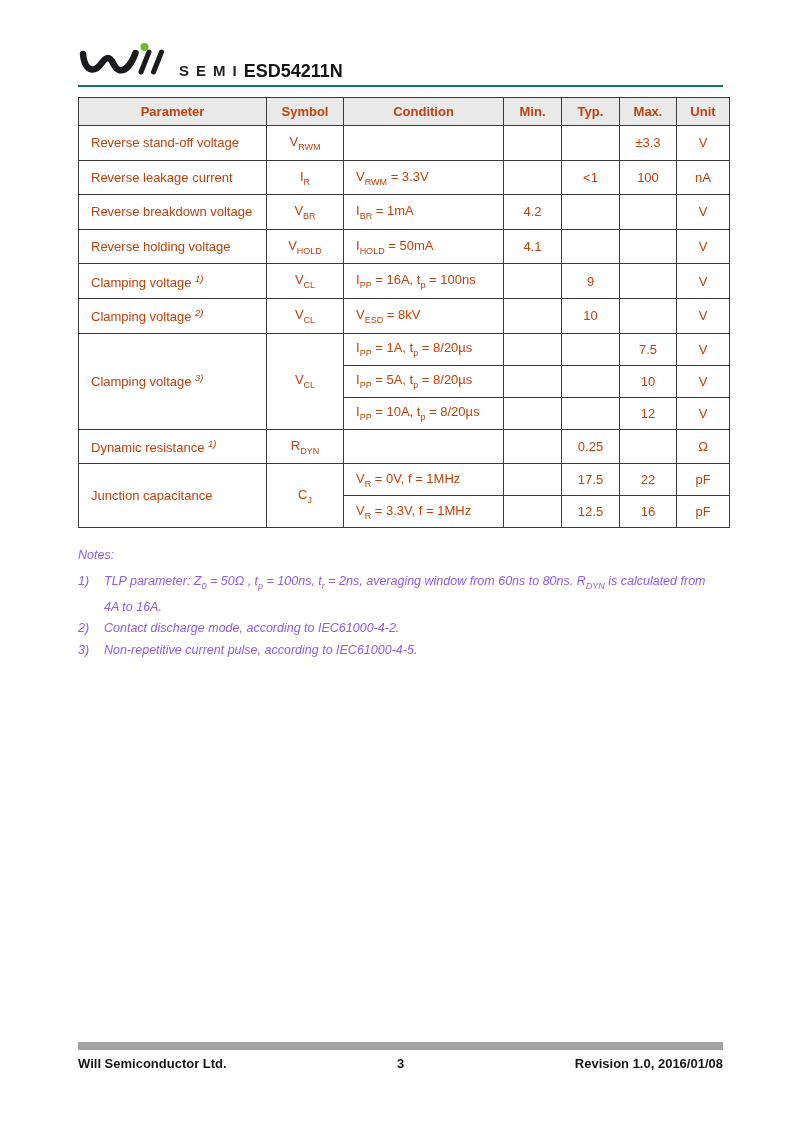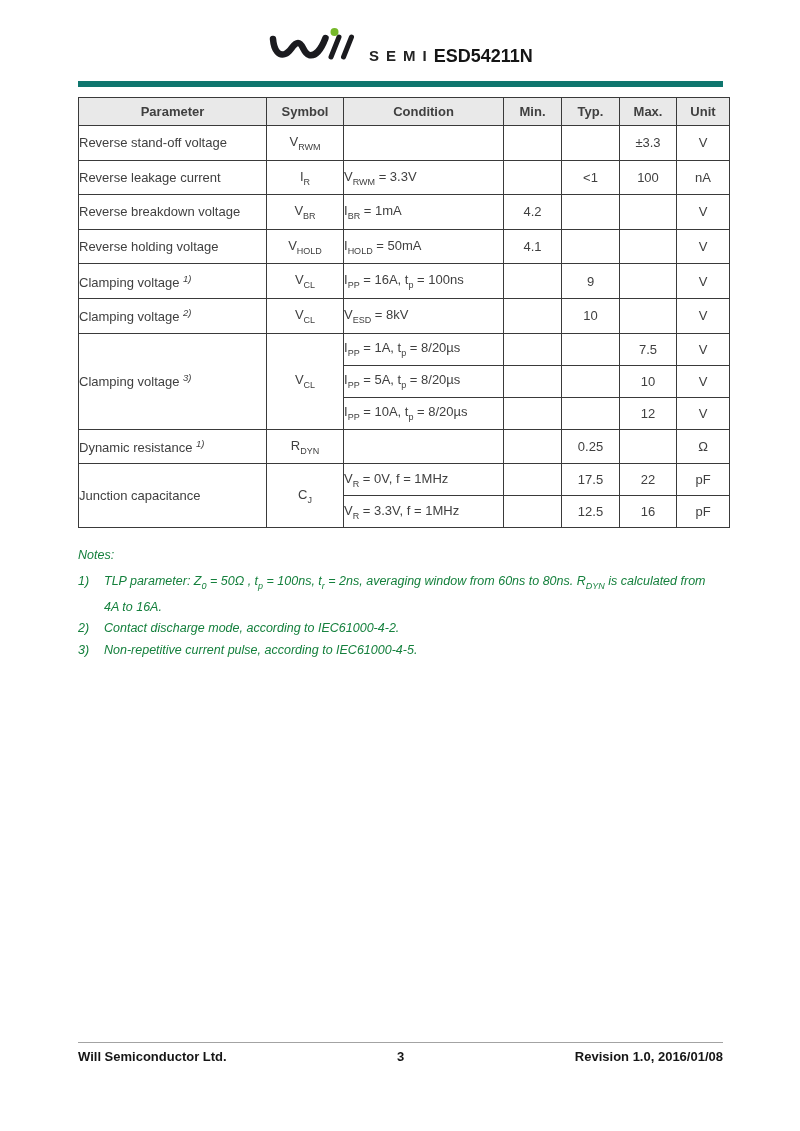--- a/index.html
+++ b/index.html
@@ -19,9 +19,9 @@
   .doc-header {
     display: flex;
     align-items: flex-end;
-    justify-content: center;
-    border-bottom: 6px solid #0f766e;
-    padding-bottom: 14px;
+    justify-content: flex-start;
+    border-bottom: 2px solid #0f766e;
+    padding-bottom: 3px;
     height: 41px;
   }
   .logo { display: flex; align-items: flex-end; }

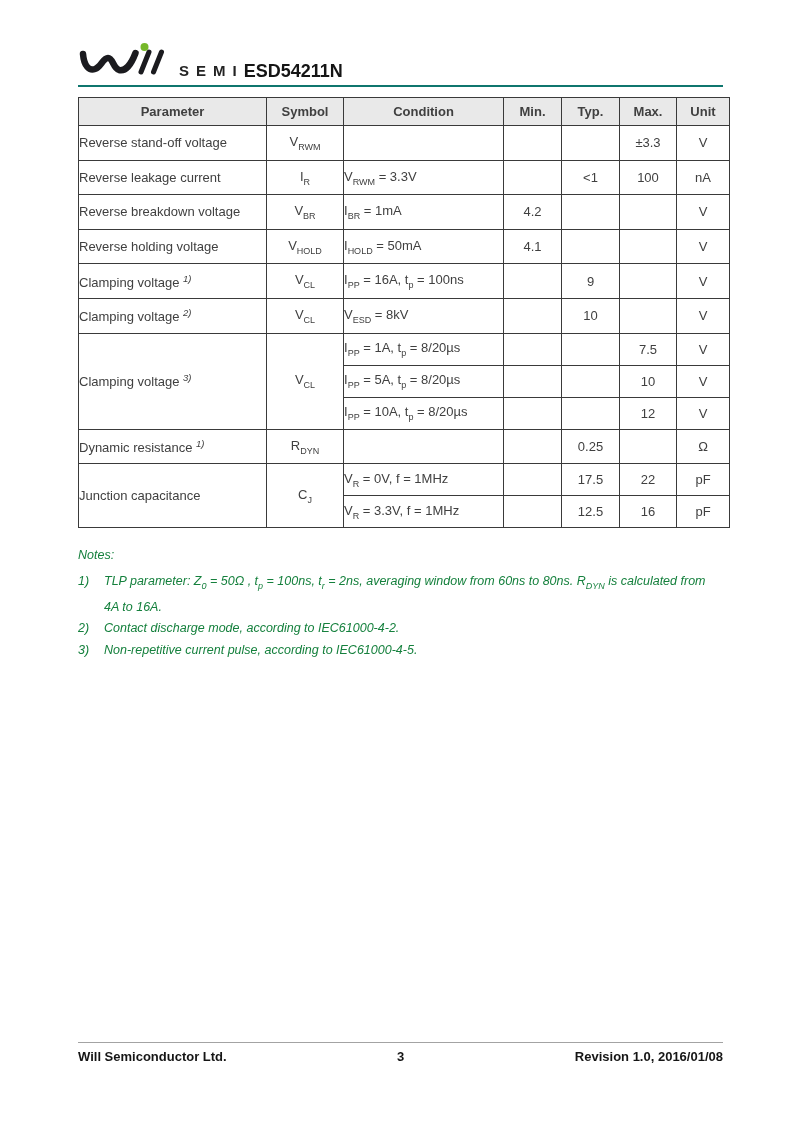--- a/index.html
+++ b/index.html
@@ -45,7 +45,7 @@
     table-layout: fixed;
     width: 645px;
     font-size: 13px;
-    color: #404040;
+    color: #c2410c;
   }
   .ec-table th, .ec-table td { border: 1.5px solid #3a3a3a; overflow: hidden; }
   .ec-table th {

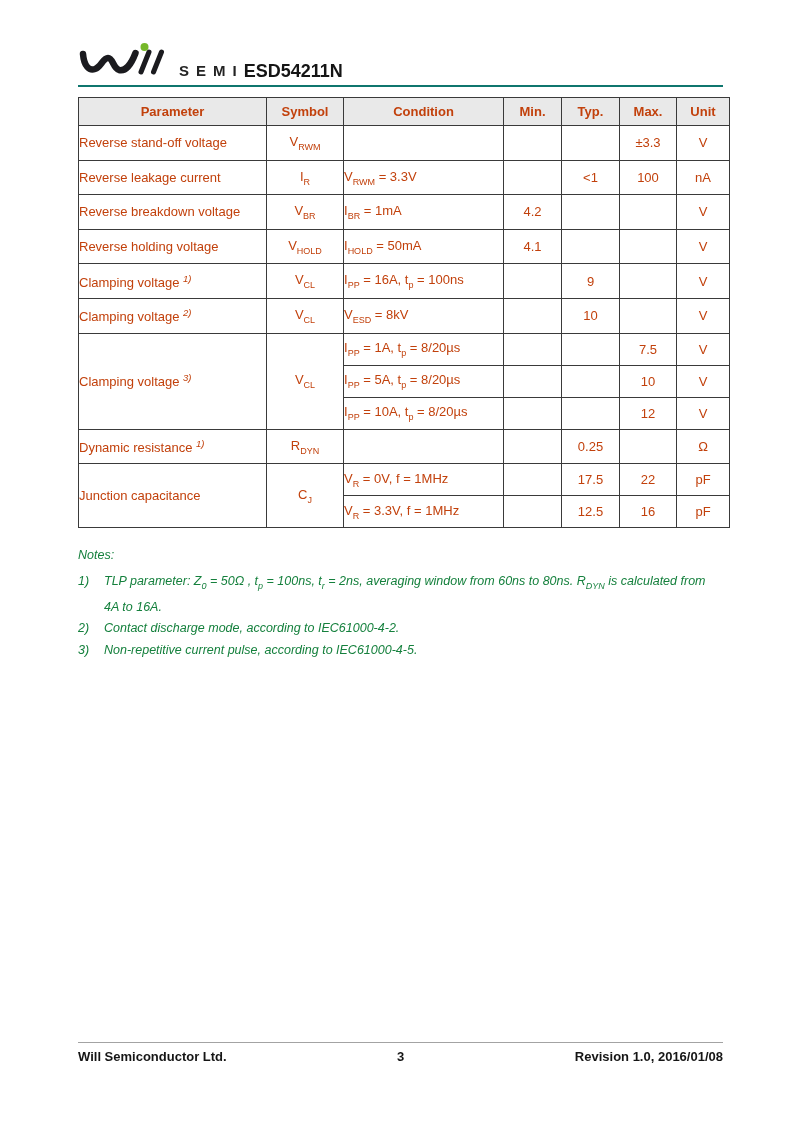--- a/index.html
+++ b/index.html
@@ -54,7 +54,7 @@
     text-align: center;
     padding: 0 2px;
   }
-  .ec-table td.al { text-align: left; padding: 0 0; }
+  .ec-table td.al { text-align: left; padding: 0 12px; }
   .ec-table td.ac { text-align: center; padding: 8px 2px; }
   .ec-table sub { font-size: 9px; }
   .ec-table sup { font-size: 9.5px; font-style: italic; }

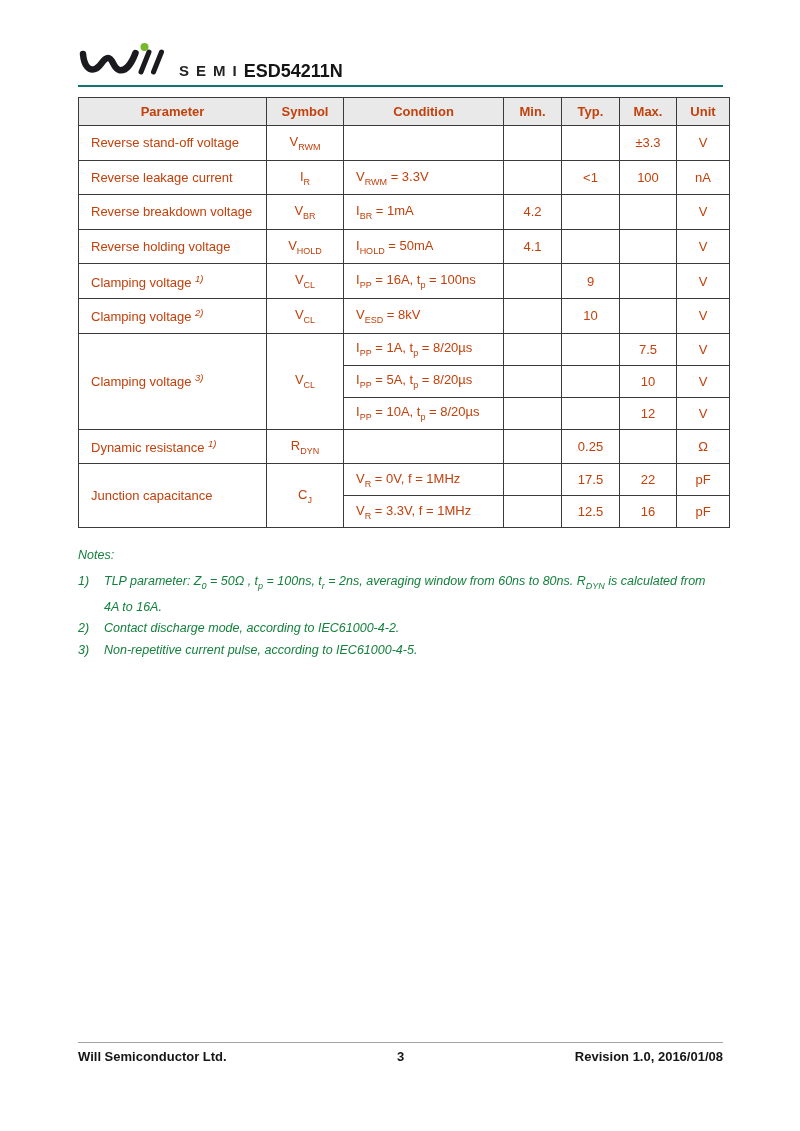--- a/index.html
+++ b/index.html
@@ -60,7 +60,7 @@
   .ec-table sup { font-size: 9.5px; font-style: italic; }
 
   
-  .notes { margin-top: 17px; font-style: italic; font-size: 12.5px; line-height: 21.5px; color: #15803d; }
+  .notes { margin-top: 17px; font-style: italic; font-size: 12.5px; line-height: 21.5px; color: #8b5cf6; }
   .notes-label { margin-bottom: 4px; }
   .note-item { display: flex; }
   .note-num { width: 26px; flex: none; }

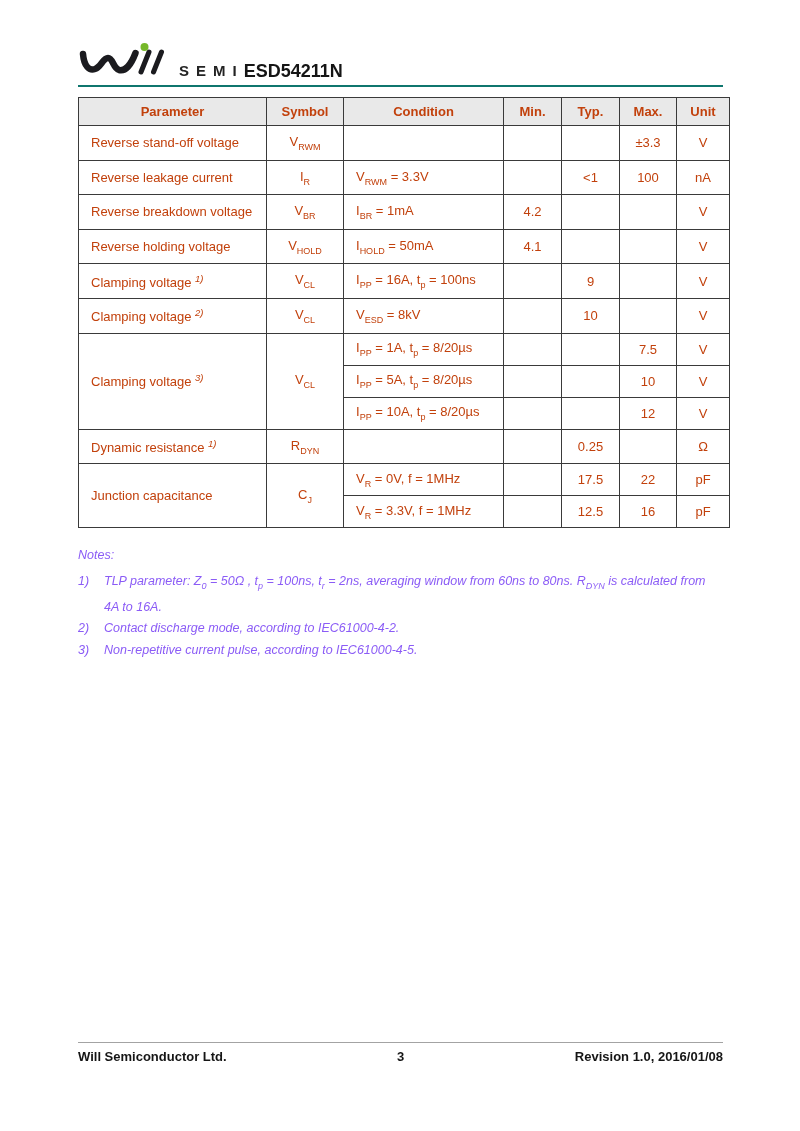--- a/index.html
+++ b/index.html
@@ -71,7 +71,7 @@
   .doc-footer {
     position: absolute;
     left: 78px; top: 1042px; width: 645px;
-    border-top: 1px solid #a3a3a3;
+    border-top: 8px solid #a3a3a3;
     padding-top: 4px;
     font-weight: bold; font-size: 13px;
     height: 24px;

